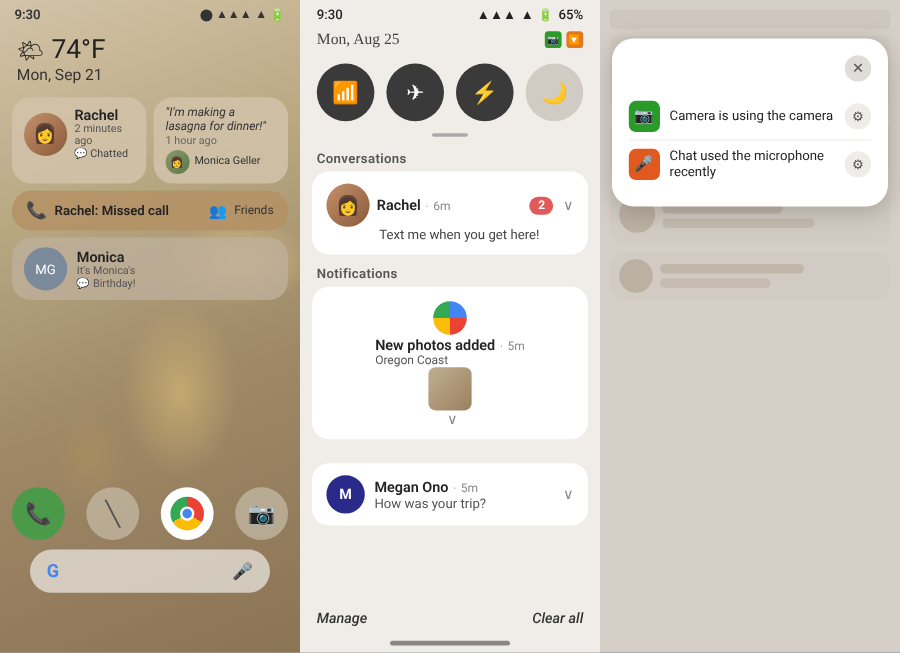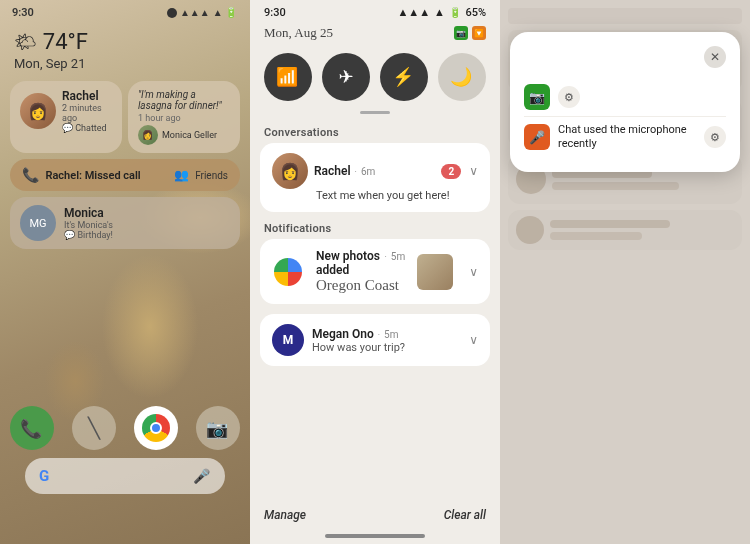--- a/index.html
+++ b/index.html
@@ -704,6 +704,7 @@
       <div class="popup-icon-camera">
         <span>📷</span>
       </div>
+      <span class="popup-text">Camera is using the camera</span>
       <div class="popup-gear">
         <span>⚙</span>
       </div>

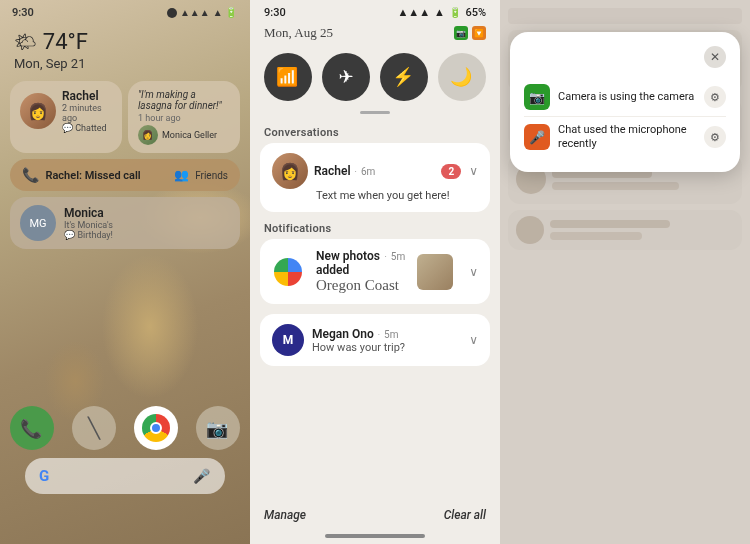--- a/index.html
+++ b/index.html
@@ -303,12 +303,13 @@
 
     .notif-photos-card {
       background: #fff;
-      margin: 0 10px 10px;
+      margin: 0 10px 20px;
       border-radius: 14px;
       padding: 10px 12px;
       display: flex;
       align-items: center;
-      gap: 12px;
+      gap: 0;
+      flex-direction: column;
     }
     .notif-photos-icon {
       width: 32px; height: 32px;

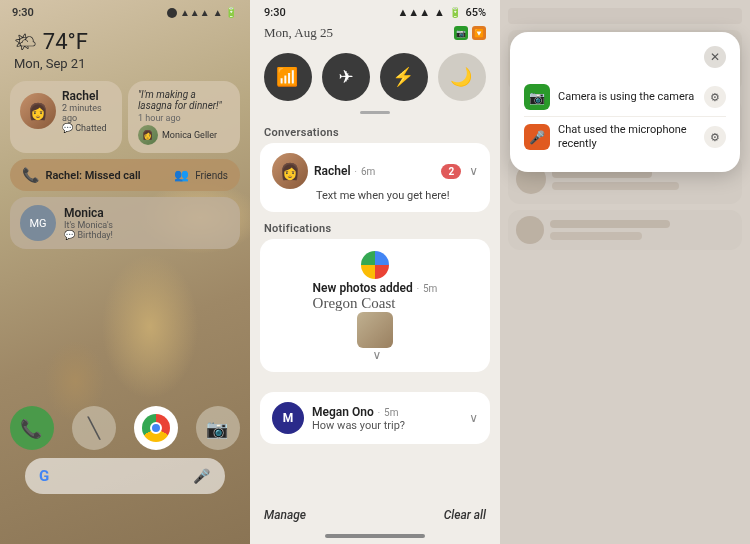--- a/index.html
+++ b/index.html
@@ -630,7 +630,7 @@
         <span style="font-size:9px;color:#888;">·</span>
         <span class="notif-time">5m</span>
       </div>
-      <div class="notif-text" style="margin-left:0; font-size:15px; color:#555;font-family:Liberation Serif, serif;">Oregon Coast</div>
+      <div class="notif-text" style="margin-left:0; font-size:10px; color:#555;">Oregon Coast</div>
     </div>
     <div class="notif-thumbnail"></div>
     <span class="notif-chevron">∨</span>

